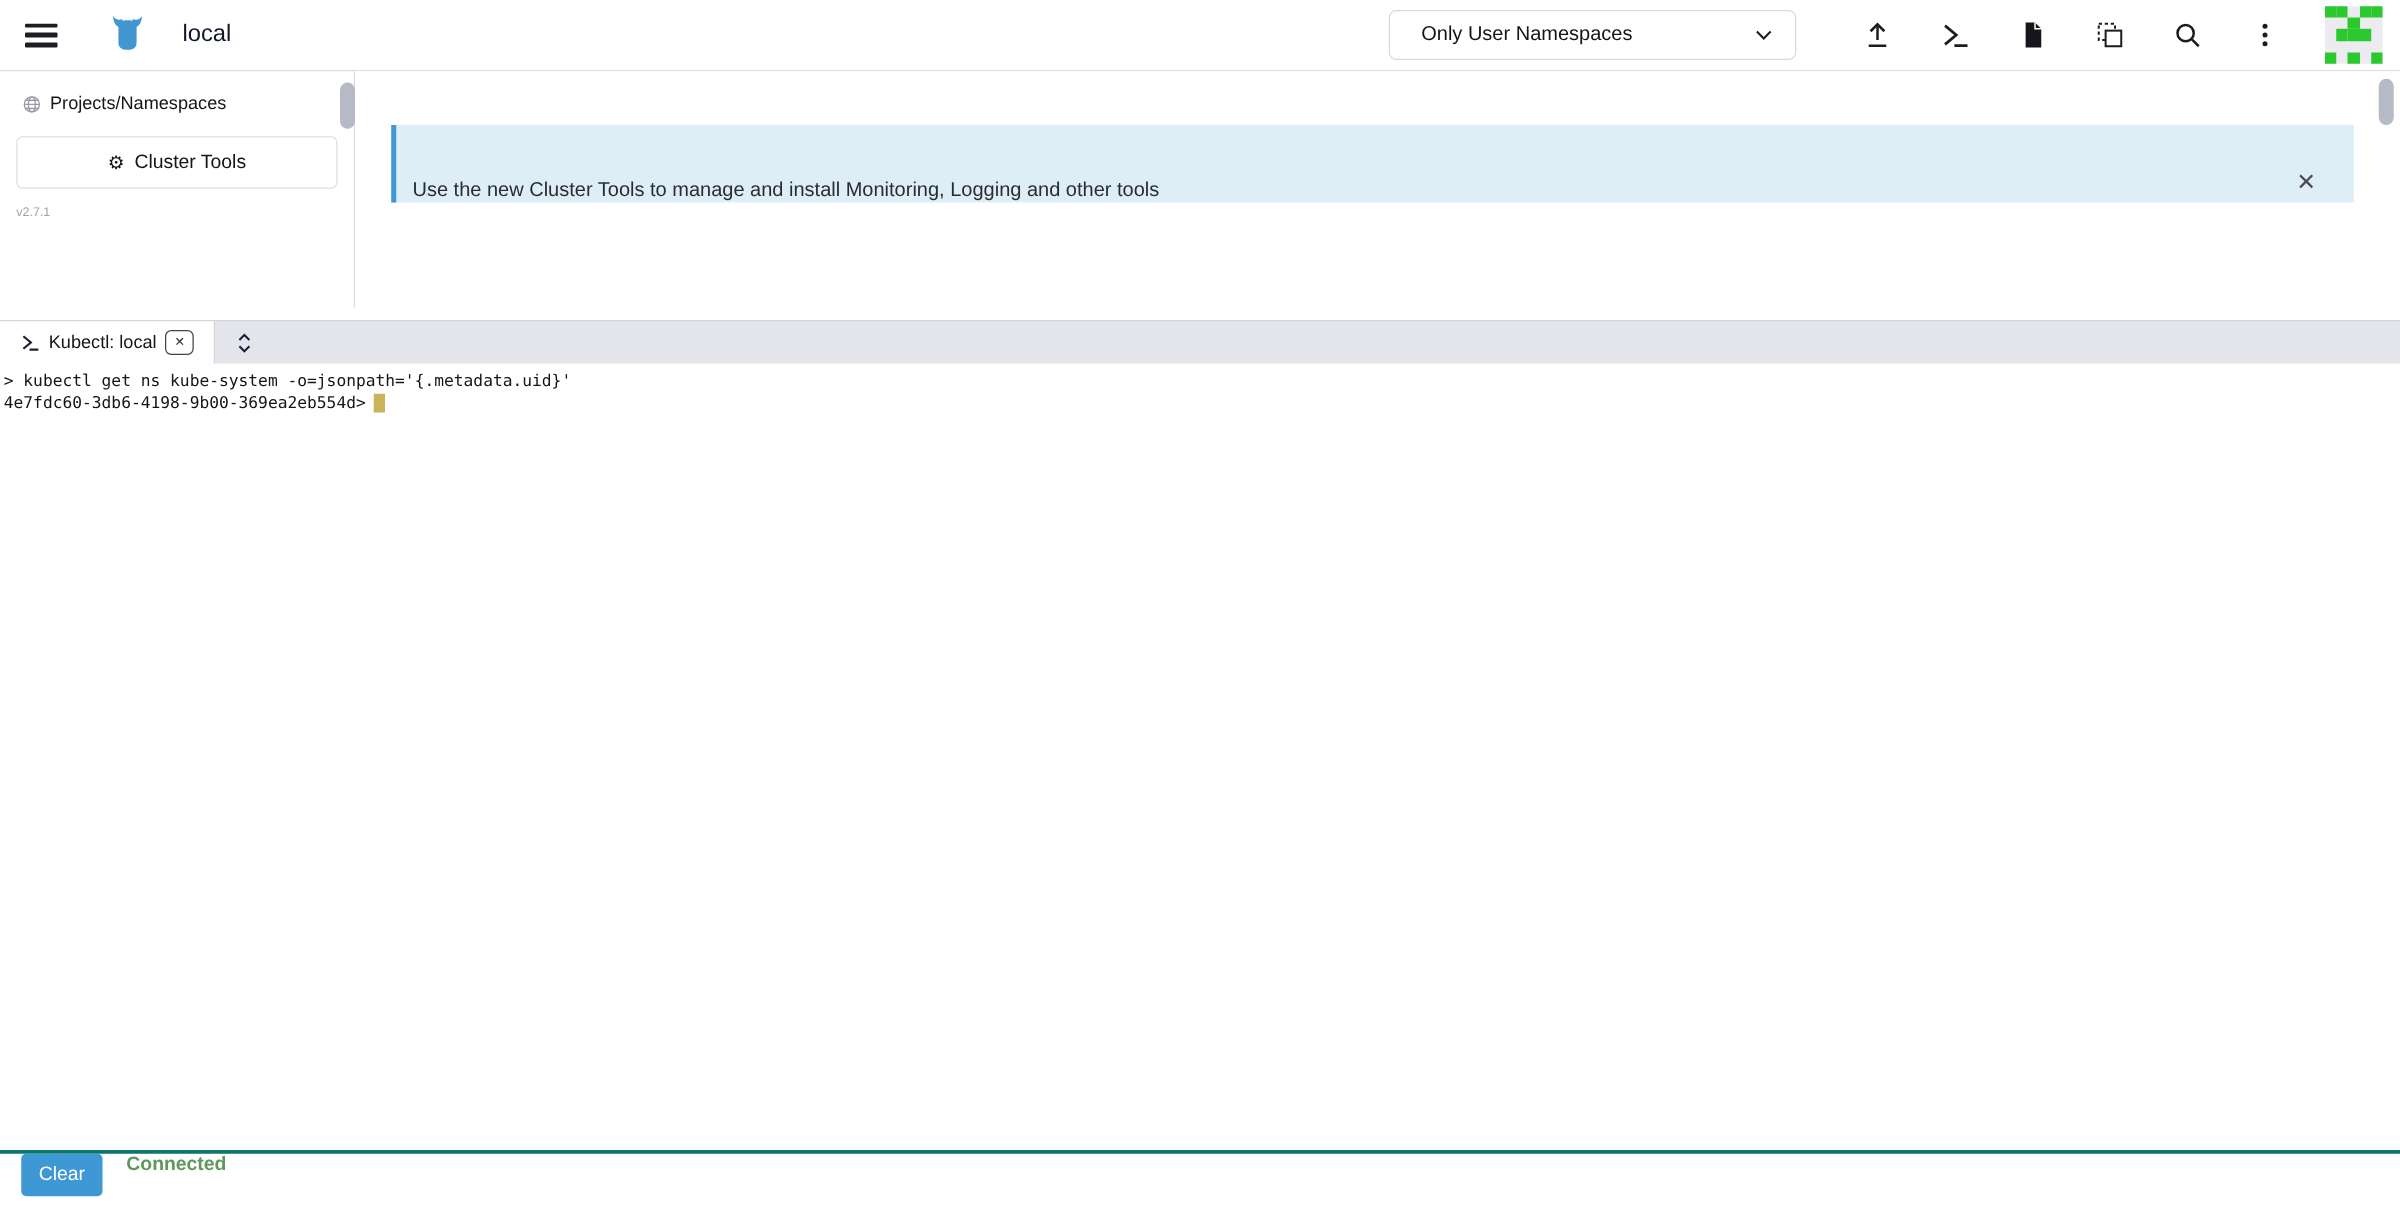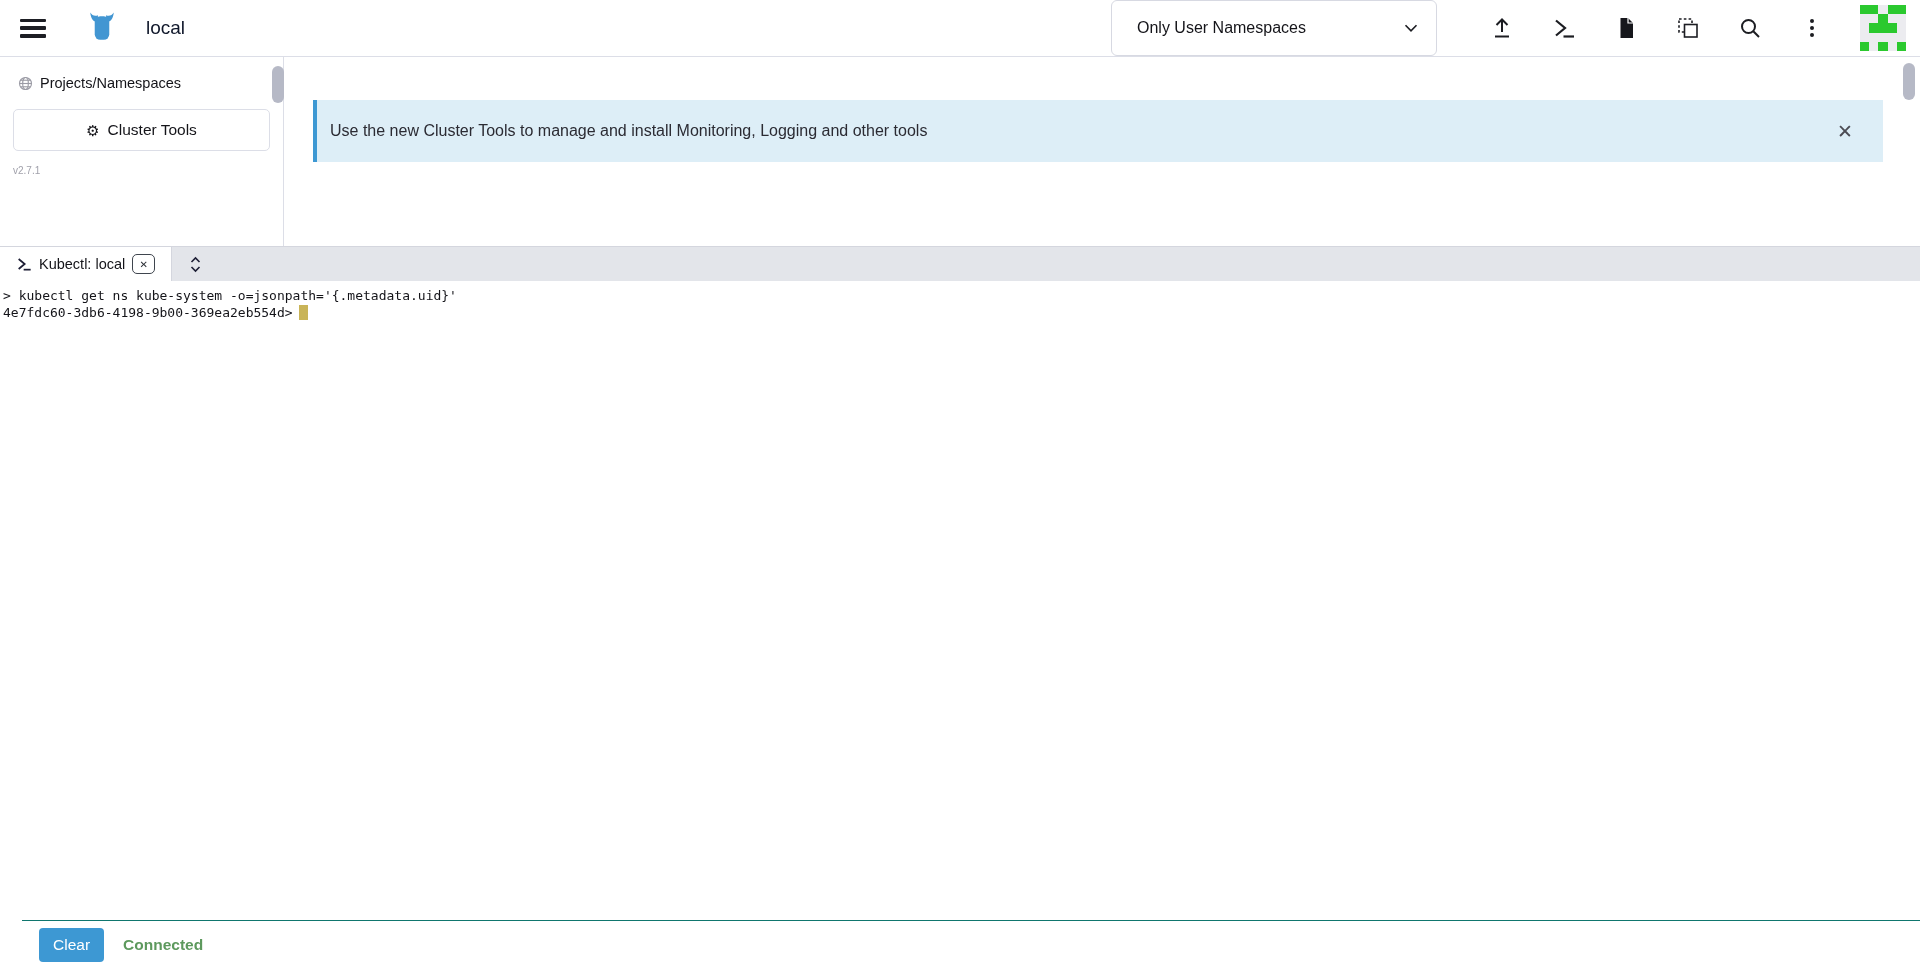--- a/index.html
+++ b/index.html
@@ -15,7 +15,7 @@
   .logo { margin-left:36px; width:40px; height:44px; }
   .cluster-name { margin-left:24px; font-size:19px; color:#0f172a; }
   .header-right { margin-left:auto; display:flex; align-items:center; padding-right:14px; }
-  .ns-filter { width:326px; height:56px; border:1px solid #d7d9e2; border-radius:6px;
+  .ns-filter { width:326px; height:40px; border:1px solid #d7d9e2; border-radius:6px;
     display:flex; align-items:center; padding:0 14px 0 25px; font-size:16px; cursor:pointer;
     margin-right:34px; background:#fff; }
   .ns-filter .chev { margin-left:auto; }

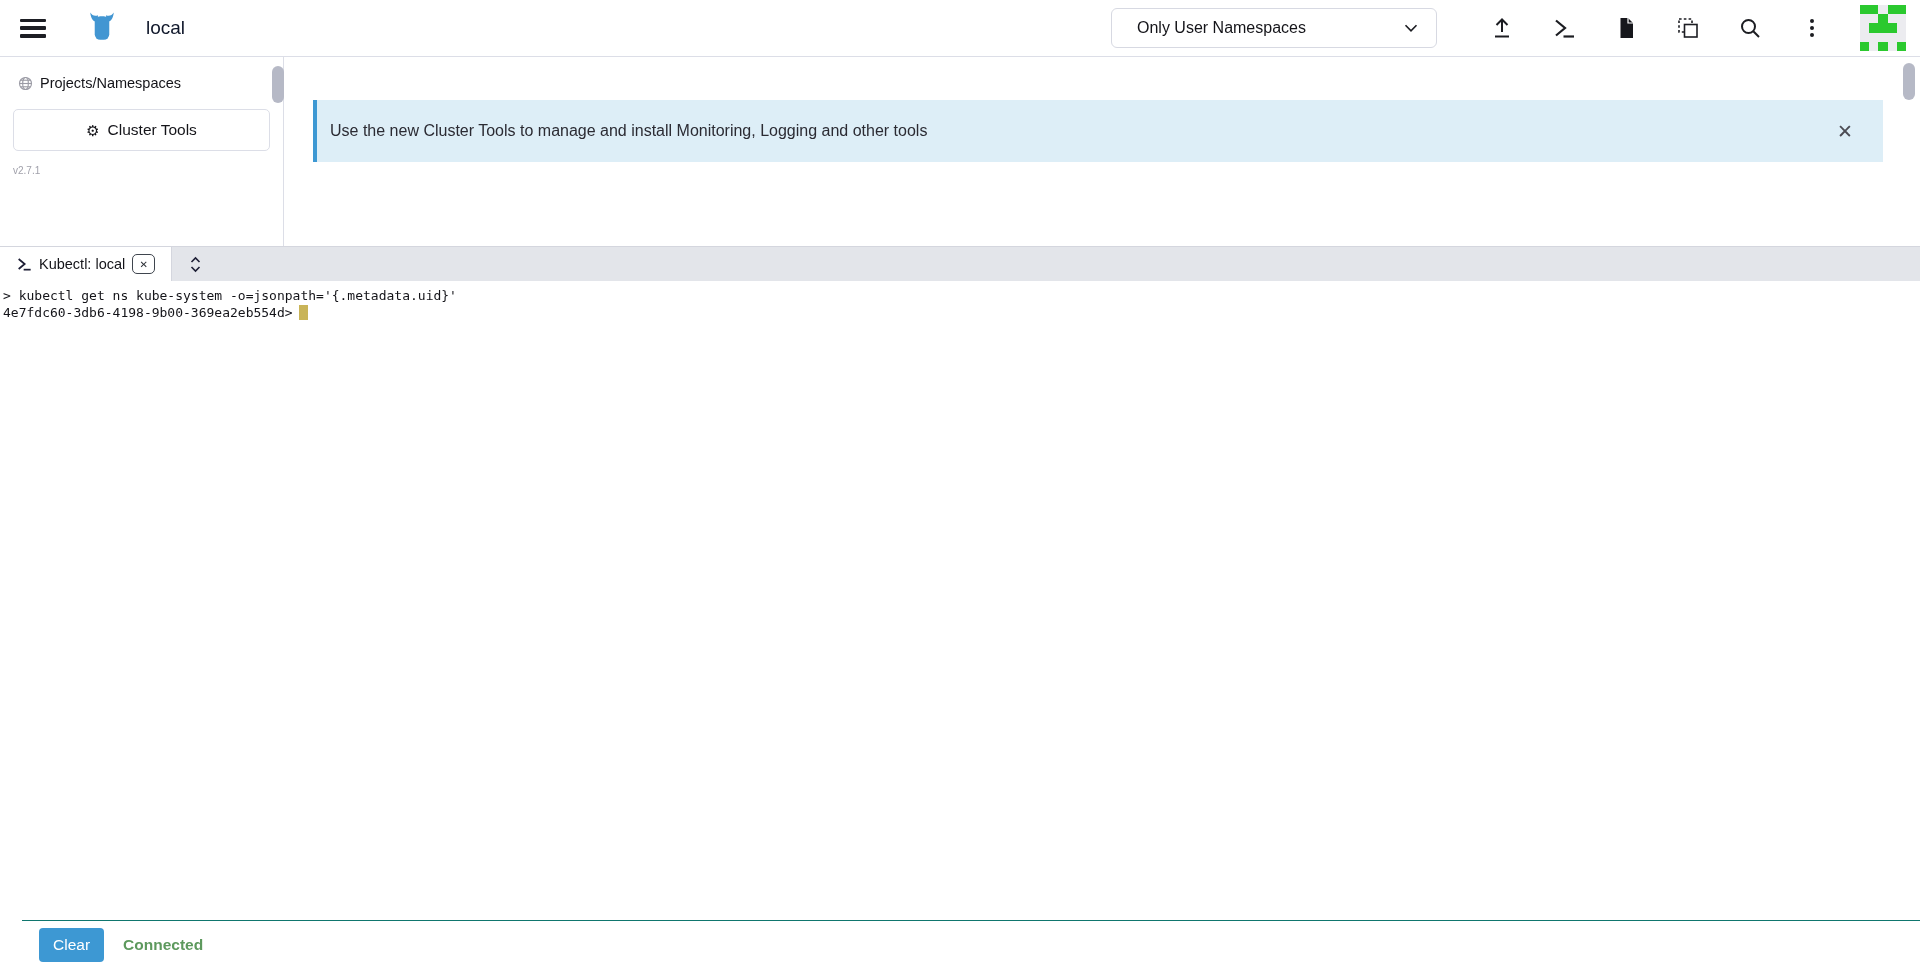--- a/index.html
+++ b/index.html
@@ -43,7 +43,7 @@
   .main { flex:1; position:relative; background:#fff; padding-left:29px; }
   .page-title { font-size:29px; font-weight:400; line-height:35px; padding-top:43px; color:#141419; }
   .banner { margin-top:43px; margin-right:37px; height:62px; background:#ddeef7;
-    border-left:4px solid #3d98d3; display:flex; align-items:center; padding-left:13px; }
+    border-left:4px solid #3d98d3; display:flex; align-items:flex-end; padding-left:13px; }
   .banner-text { font-size:16px; color:#2b2b33; }
   .banner-close { margin-left:auto; margin-right:22px; font-size:19px; color:#4b4b53;
     cursor:pointer; padding:4px 8px; }

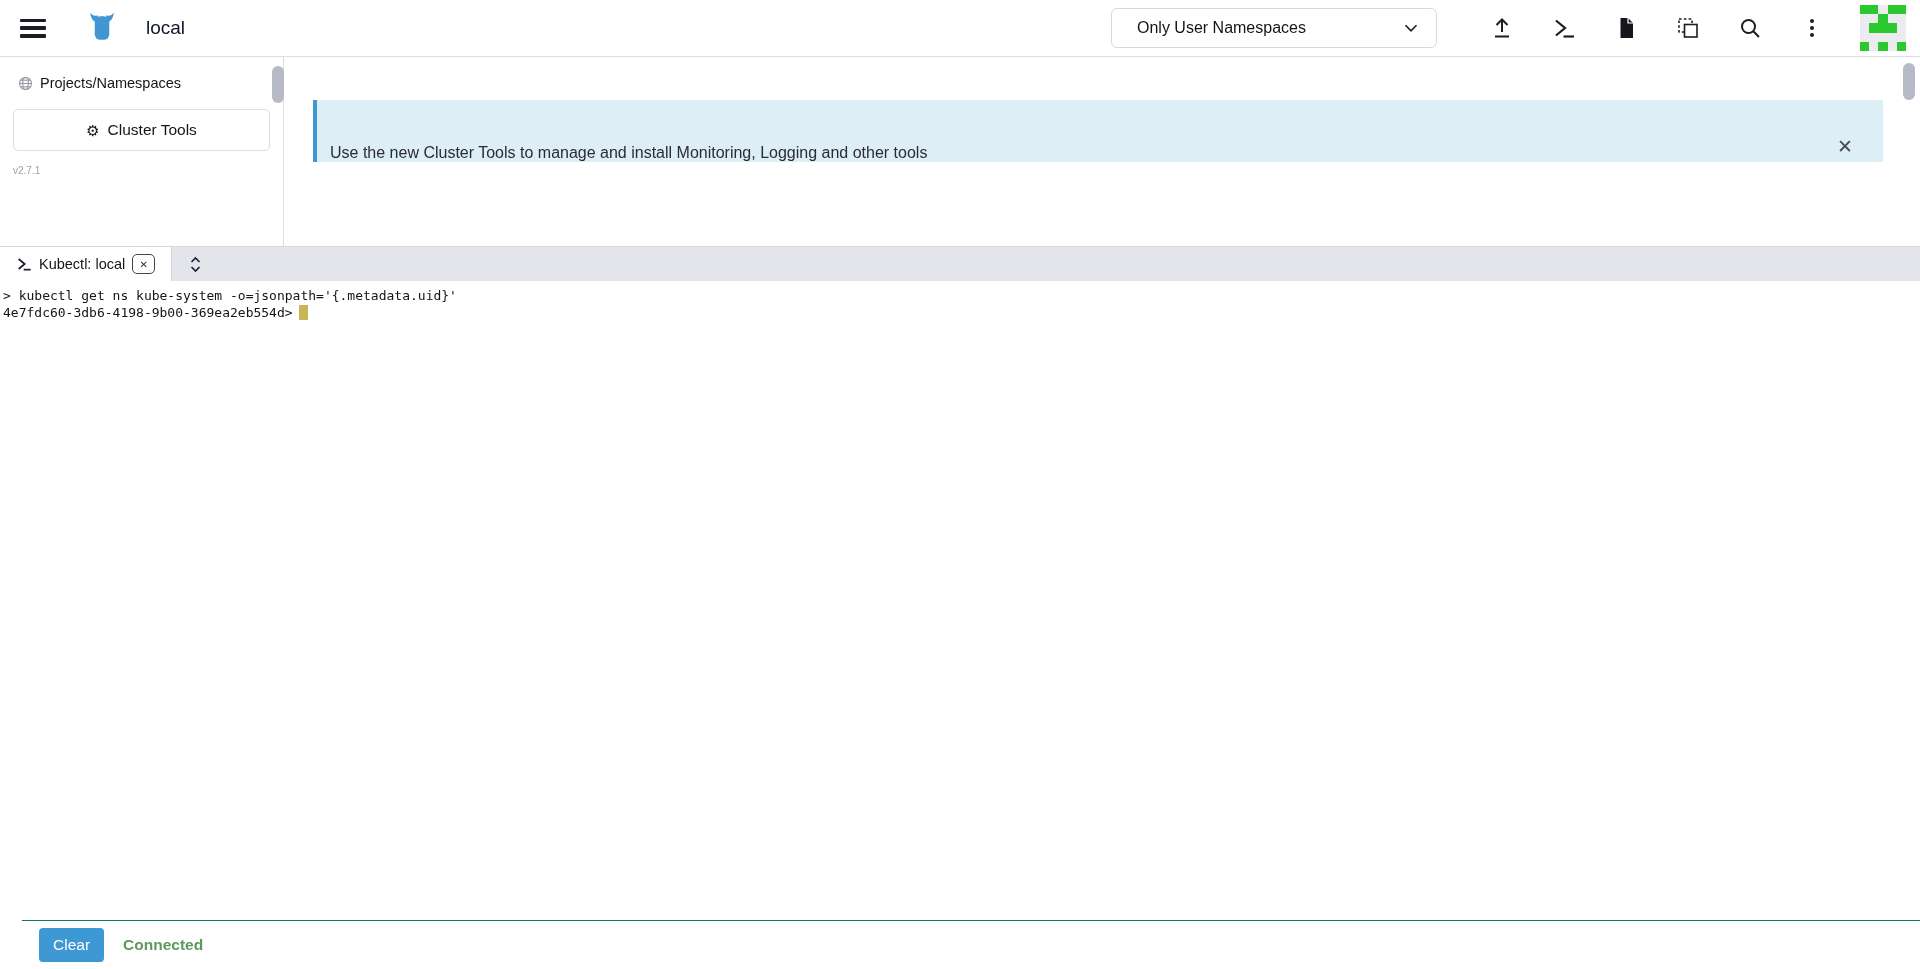--- a/index.html
+++ b/index.html
@@ -54,7 +54,7 @@
   .terminal { position:absolute; top:246px; left:0; right:0; bottom:0; display:flex;
     flex-direction:column; }
   .tabbar { height:35px; background:#e3e5ea; border-top:1px solid #d4d6de; display:flex;
-    align-items:stretch; }
+    align-items:stretch;margin-top:10px; }
   .tab { width:172px; background:#fff; display:flex; align-items:center; padding:0 8px 0 16px;
     gap:7px; cursor:pointer; border-right:1px solid #d4d6de; }
   .tab-label { font-size:14.5px; white-space:nowrap; }

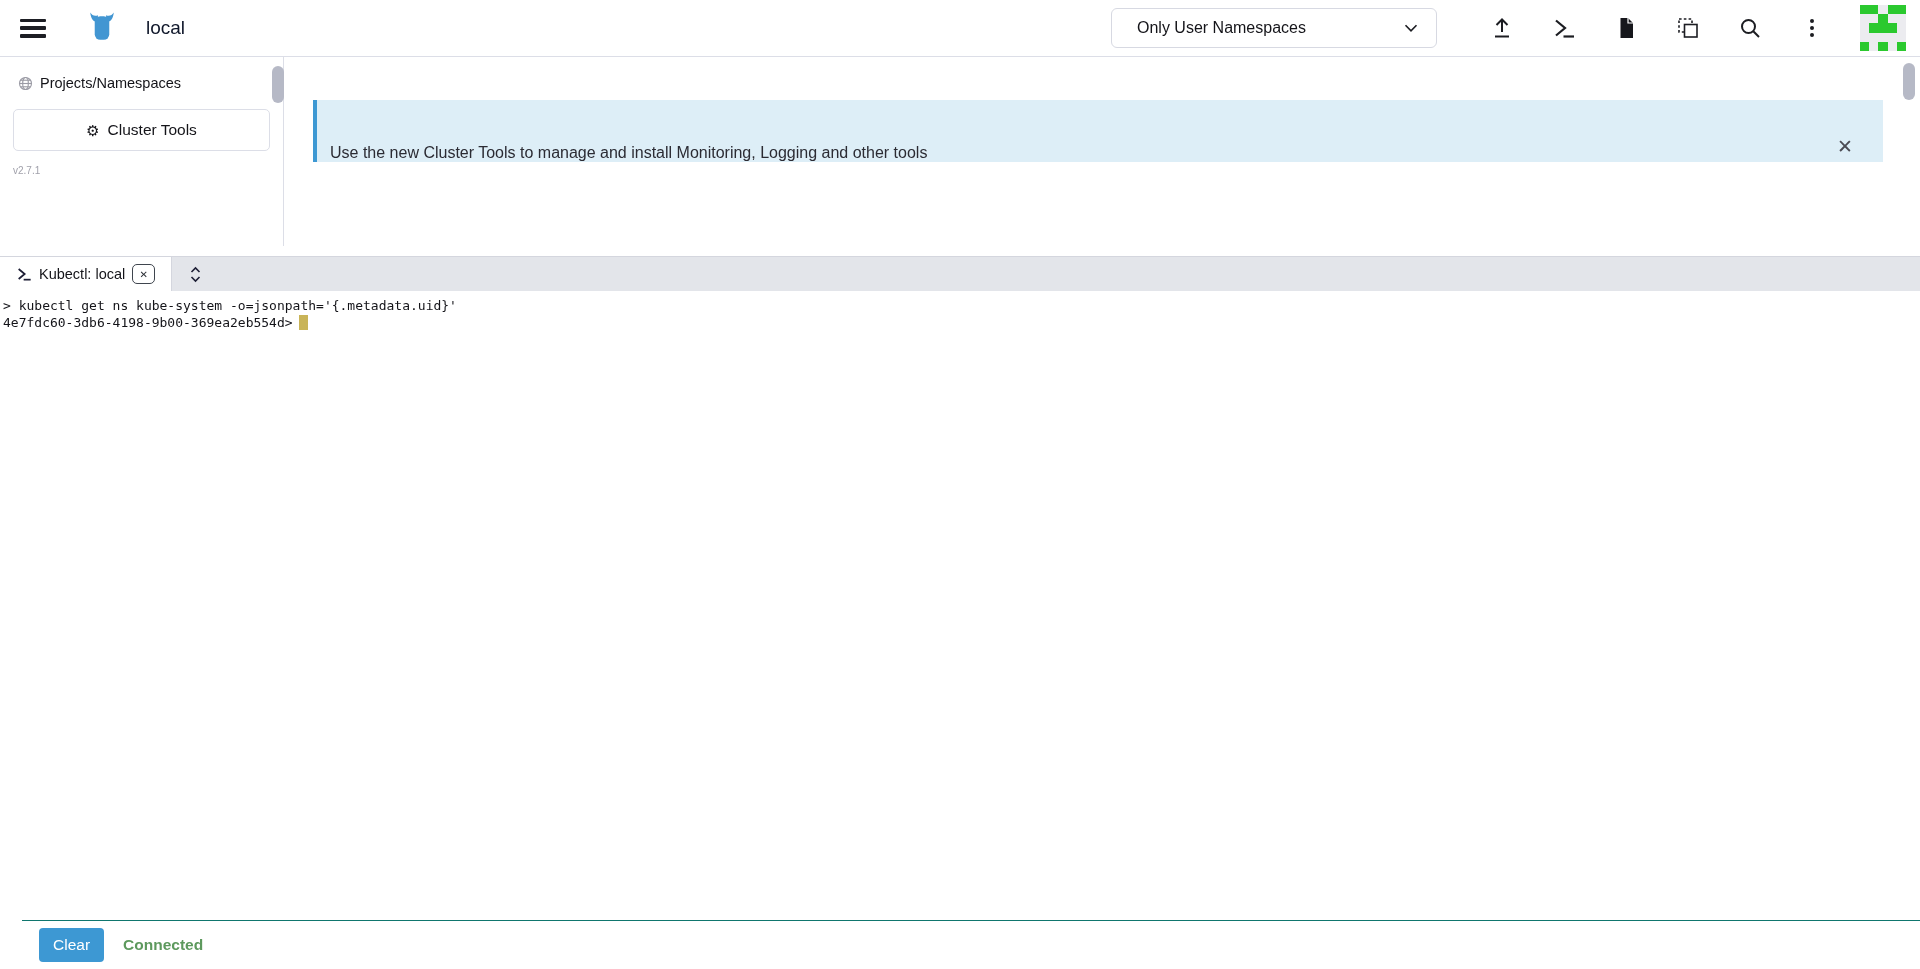--- a/index.html
+++ b/index.html
@@ -68,8 +68,8 @@
   .cursor { display:inline-block; width:9px; height:15px; background:#c9b458;
     vertical-align:text-bottom; margin-left:6px; }
 
-  .term-footer { height:49px; border-top:1px solid #0f766e; background:#fff; display:flex;
-    align-items:center; padding:0 17px; gap:19px;margin-left:22px; }
+  .term-footer { height:49px; border-top:3px solid #0f766e; background:#fff; display:flex;
+    padding:0 17px; gap:19px; }
   .clear-btn { height:34px; padding:0 14px; background:#3d98d3; color:#fff; border:none;
     border-radius:4px; font-size:15.5px; font-family:inherit; cursor:pointer; }
   .conn-status { color:#5d995d; font-size:15.5px;font-weight:bold; }

